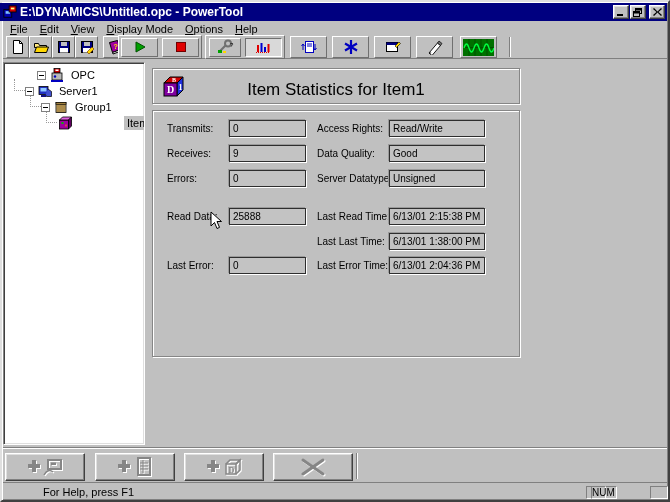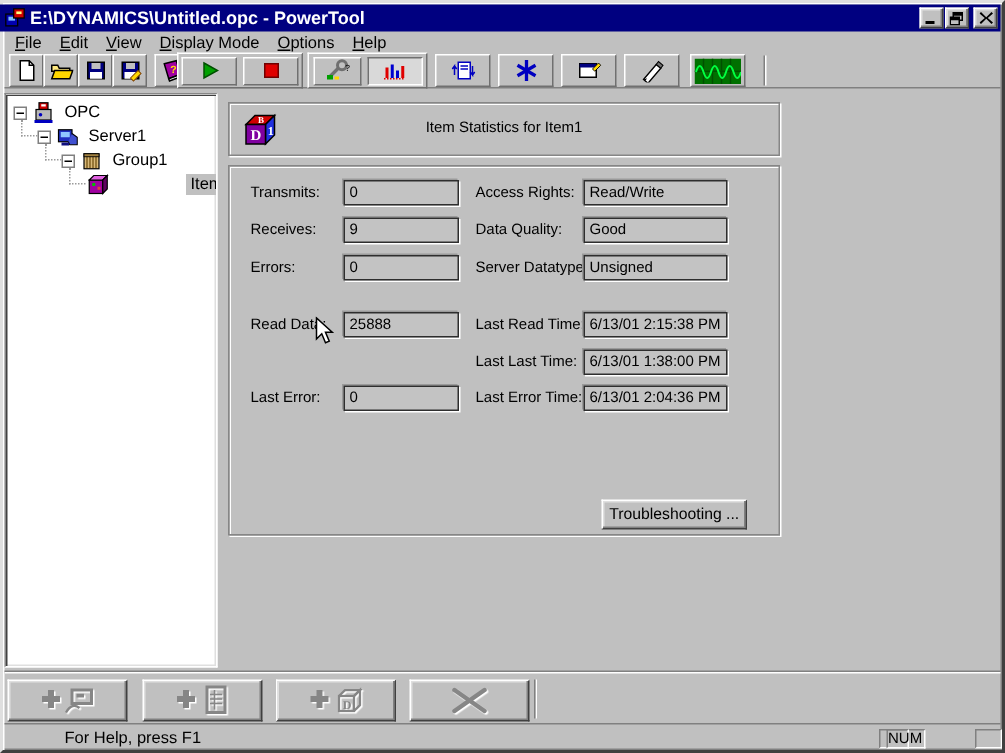--- a/index.html
+++ b/index.html
@@ -73,7 +73,7 @@
     padding-top:4px; overflow:hidden;
   }
   .trow { position:relative; height:16px; display:flex; align-items:center; }
-  .lv0 { padding-left:5px; } .lv1 { padding-left:21px; }
+  .lv0 { padding-left:5px;margin-left:28px; } .lv1 { padding-left:21px; }
   .lv2 { padding-left:37px; } .lv3 { padding-left:53px; }
   .exp {
     width:9px; height:9px; background:#fff; border:1px solid #808080;

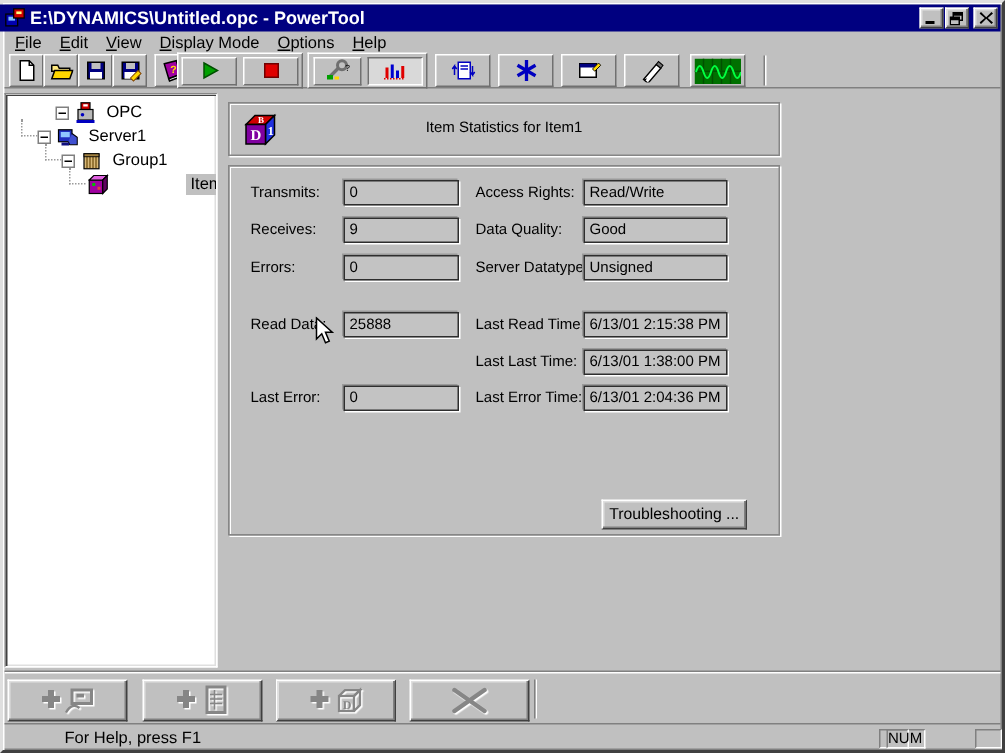--- a/index.html
+++ b/index.html
@@ -91,7 +91,7 @@
   }
   .headerbox { position:absolute; left:152px; top:68px; width:368px; height:36px; }
   .hicon { position:absolute; left:7px; top:4px; width:28px; height:28px; }
-  .htitle { position:absolute; left:0; right:0; top:11px; text-align:center; font-size:10px; }
+  .htitle { position:absolute; left:0; right:0; top:11px; text-align:center; font-size:17px; }
   .statsbox { position:absolute; left:152px; top:110px; width:368px; height:247px; }
   .frow { position:absolute; height:18px; font-size:10px; }
   .frow .flabel { position:absolute; left:0; top:0; line-height:17px; white-space:nowrap; }

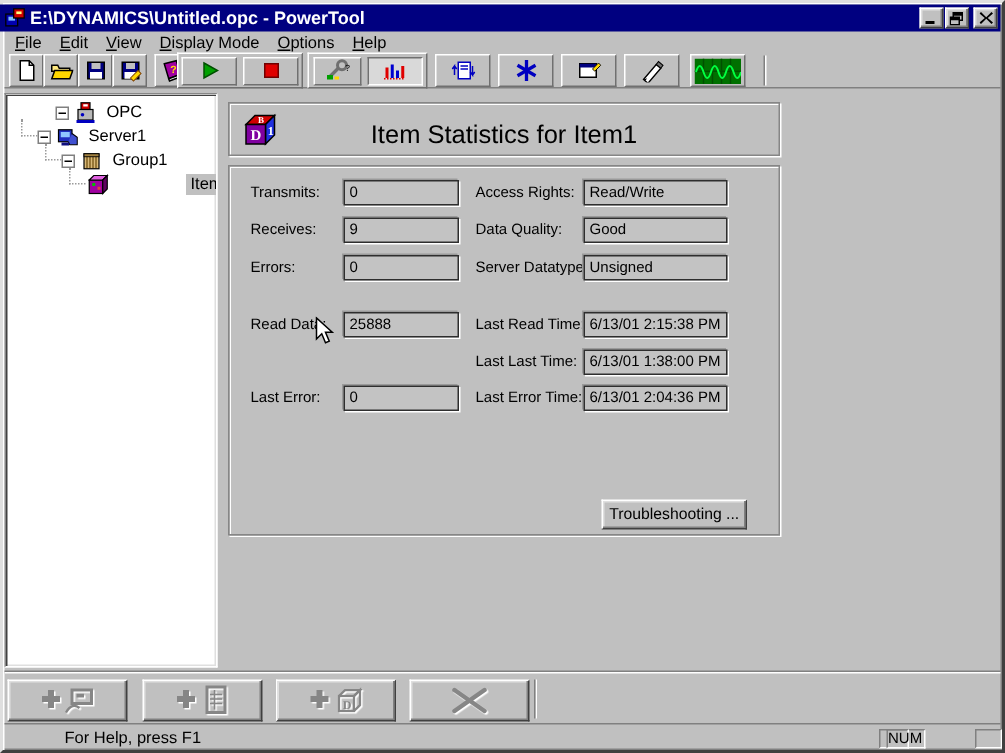--- a/index.html
+++ b/index.html
@@ -410,7 +410,6 @@
     <span class="fbox">6/13/01 2:04:36 PM</span>
   </div>
 
-  <div class="btn troub">Troubleshooting ...</div>
 </div>
 
 <div class="band">

